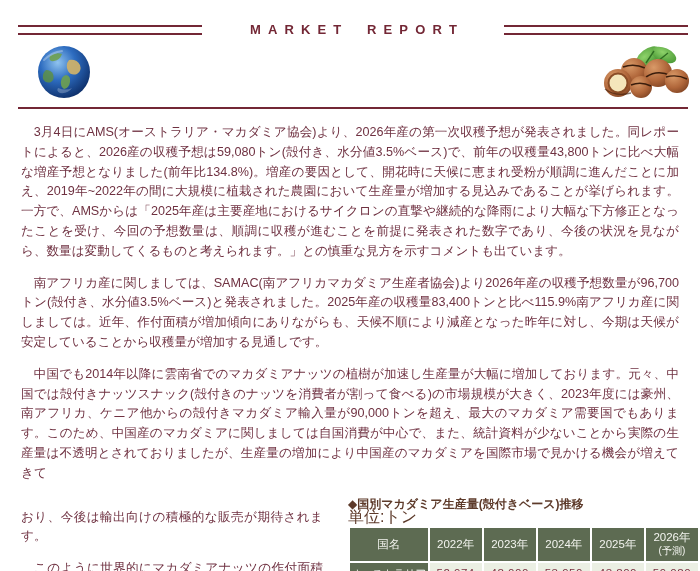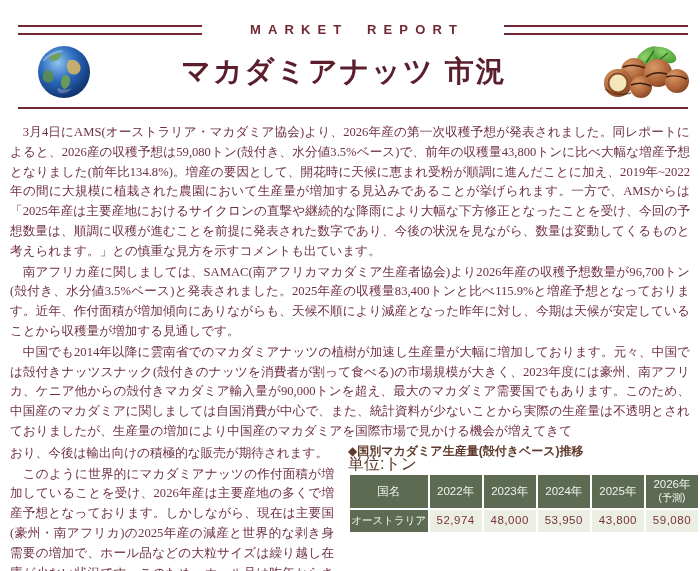--- a/index.html
+++ b/index.html
@@ -155,7 +155,6 @@
       </svg>
     </span>
     <span class="spacer"></span>
-    <h1 class="page-title">マカダミアナッツ 市況</h1>
     <span class="spacer"></span>
     <span class="nuts-wrap">
       <svg width="96" height="62" viewBox="0 0 96 62">

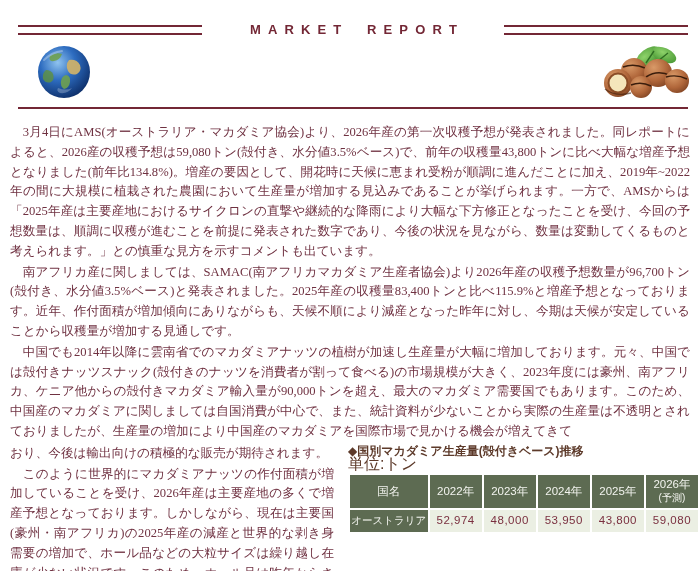--- a/index.html
+++ b/index.html
@@ -57,7 +57,7 @@
     line-height:19.8px;
     text-align:justify;
   }
-  .article p{margin:1px;font-family:Liberation Serif, serif;}
+  .article p{margin:12px;}
   .split{
     display:flex;
     gap:13px;

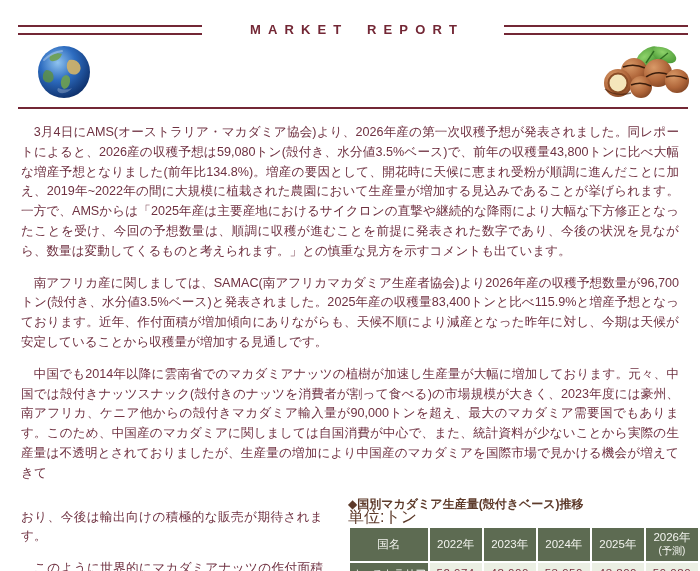--- a/index.html
+++ b/index.html
@@ -192,7 +192,7 @@
 
   <div class="article">
     <p>　3月4日にAMS(オーストラリア・マカダミア協会)より、2026年産の第一次収穫予想が発表されました。同レポートによると、2026産の収穫予想は59,080トン(殻付き、水分値3.5%ベース)で、前年の収穫量43,800トンに比べ大幅な増産予想となりました(前年比134.8%)。増産の要因として、開花時に天候に恵まれ受粉が順調に進んだことに加え、2019年~2022年の間に大規模に植栽された農園において生産量が増加する見込みであることが挙げられます。一方で、AMSからは「2025年産は主要産地におけるサイクロンの直撃や継続的な降雨により大幅な下方修正となったことを受け、今回の予想数量は、順調に収穫が進むことを前提に発表された数字であり、今後の状況を見ながら、数量は変動してくるものと考えられます。」との慎重な見方を示すコメントも出ています。</p>
-    <p>　南アフリカ産に関しましては、SAMAC(南アフリカマカダミア生産者協会)より2026年産の収穫予想数量が96,700トン(殻付き、水分値3.5%ベース)と発表されました。2025年産の収穫量83,400トンと比べ115.9%と増産予想となっております。近年、作付面積が増加傾向にありながらも、天候不順により減産となった昨年に対し、今期は天候が安定していることから収穫量が増加する見通しです。</p>
+    <p>　南アフリカ産に関しましては、SAMAC(南アフリカマカダミア生産者協会)より2026年産の収穫予想数量が96,700トン(殻付き、水分値3.5%ベース)と発表されました。2025年産の収穫量83,400トンと比べ115.9%南アフリカ産に関しましては。近年、作付面積が増加傾向にありながらも、天候不順により減産となった昨年に対し、今期は天候が安定していることから収穫量が増加する見通しです。</p>
     <p>　中国でも2014年以降に雲南省でのマカダミアナッツの植樹が加速し生産量が大幅に増加しております。元々、中国では殻付きナッツスナック(殻付きのナッツを消費者が割って食べる)の市場規模が大きく、2023年度には豪州、南アフリカ、ケニア他からの殻付きマカダミア輸入量が90,000トンを超え、最大のマカダミア需要国でもあります。このため、中国産のマカダミアに関しましては自国消費が中心で、また、統計資料が少ないことから実際の生産量は不透明とされておりましたが、生産量の増加により中国産のマカダミアを国際市場で見かける機会が増えてきて</p>
 
     <div class="split">

